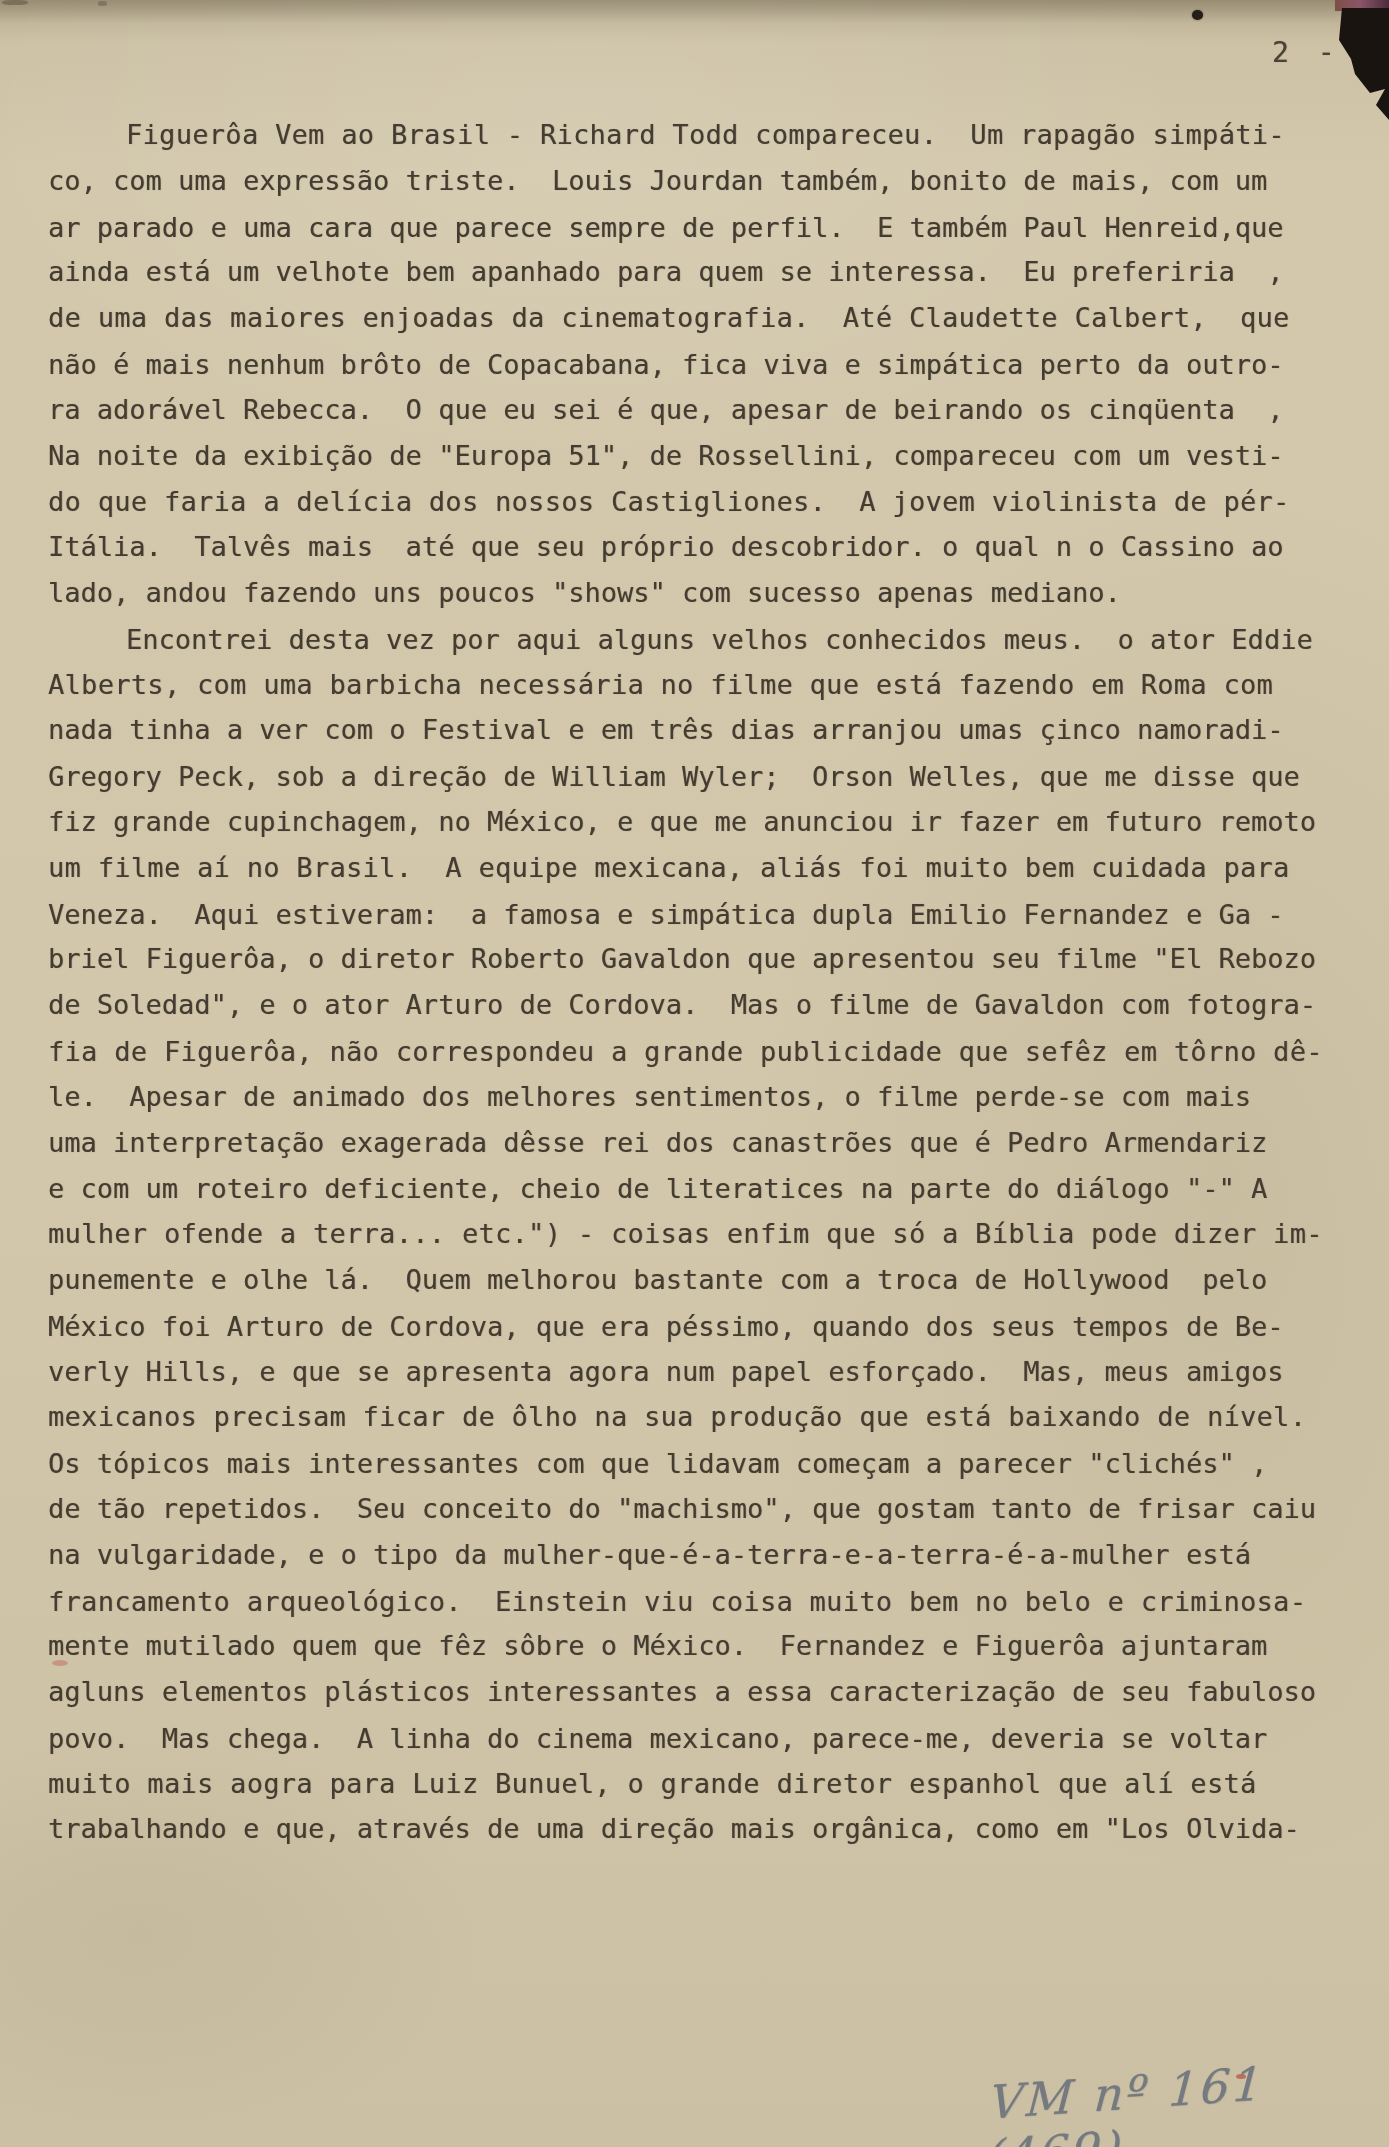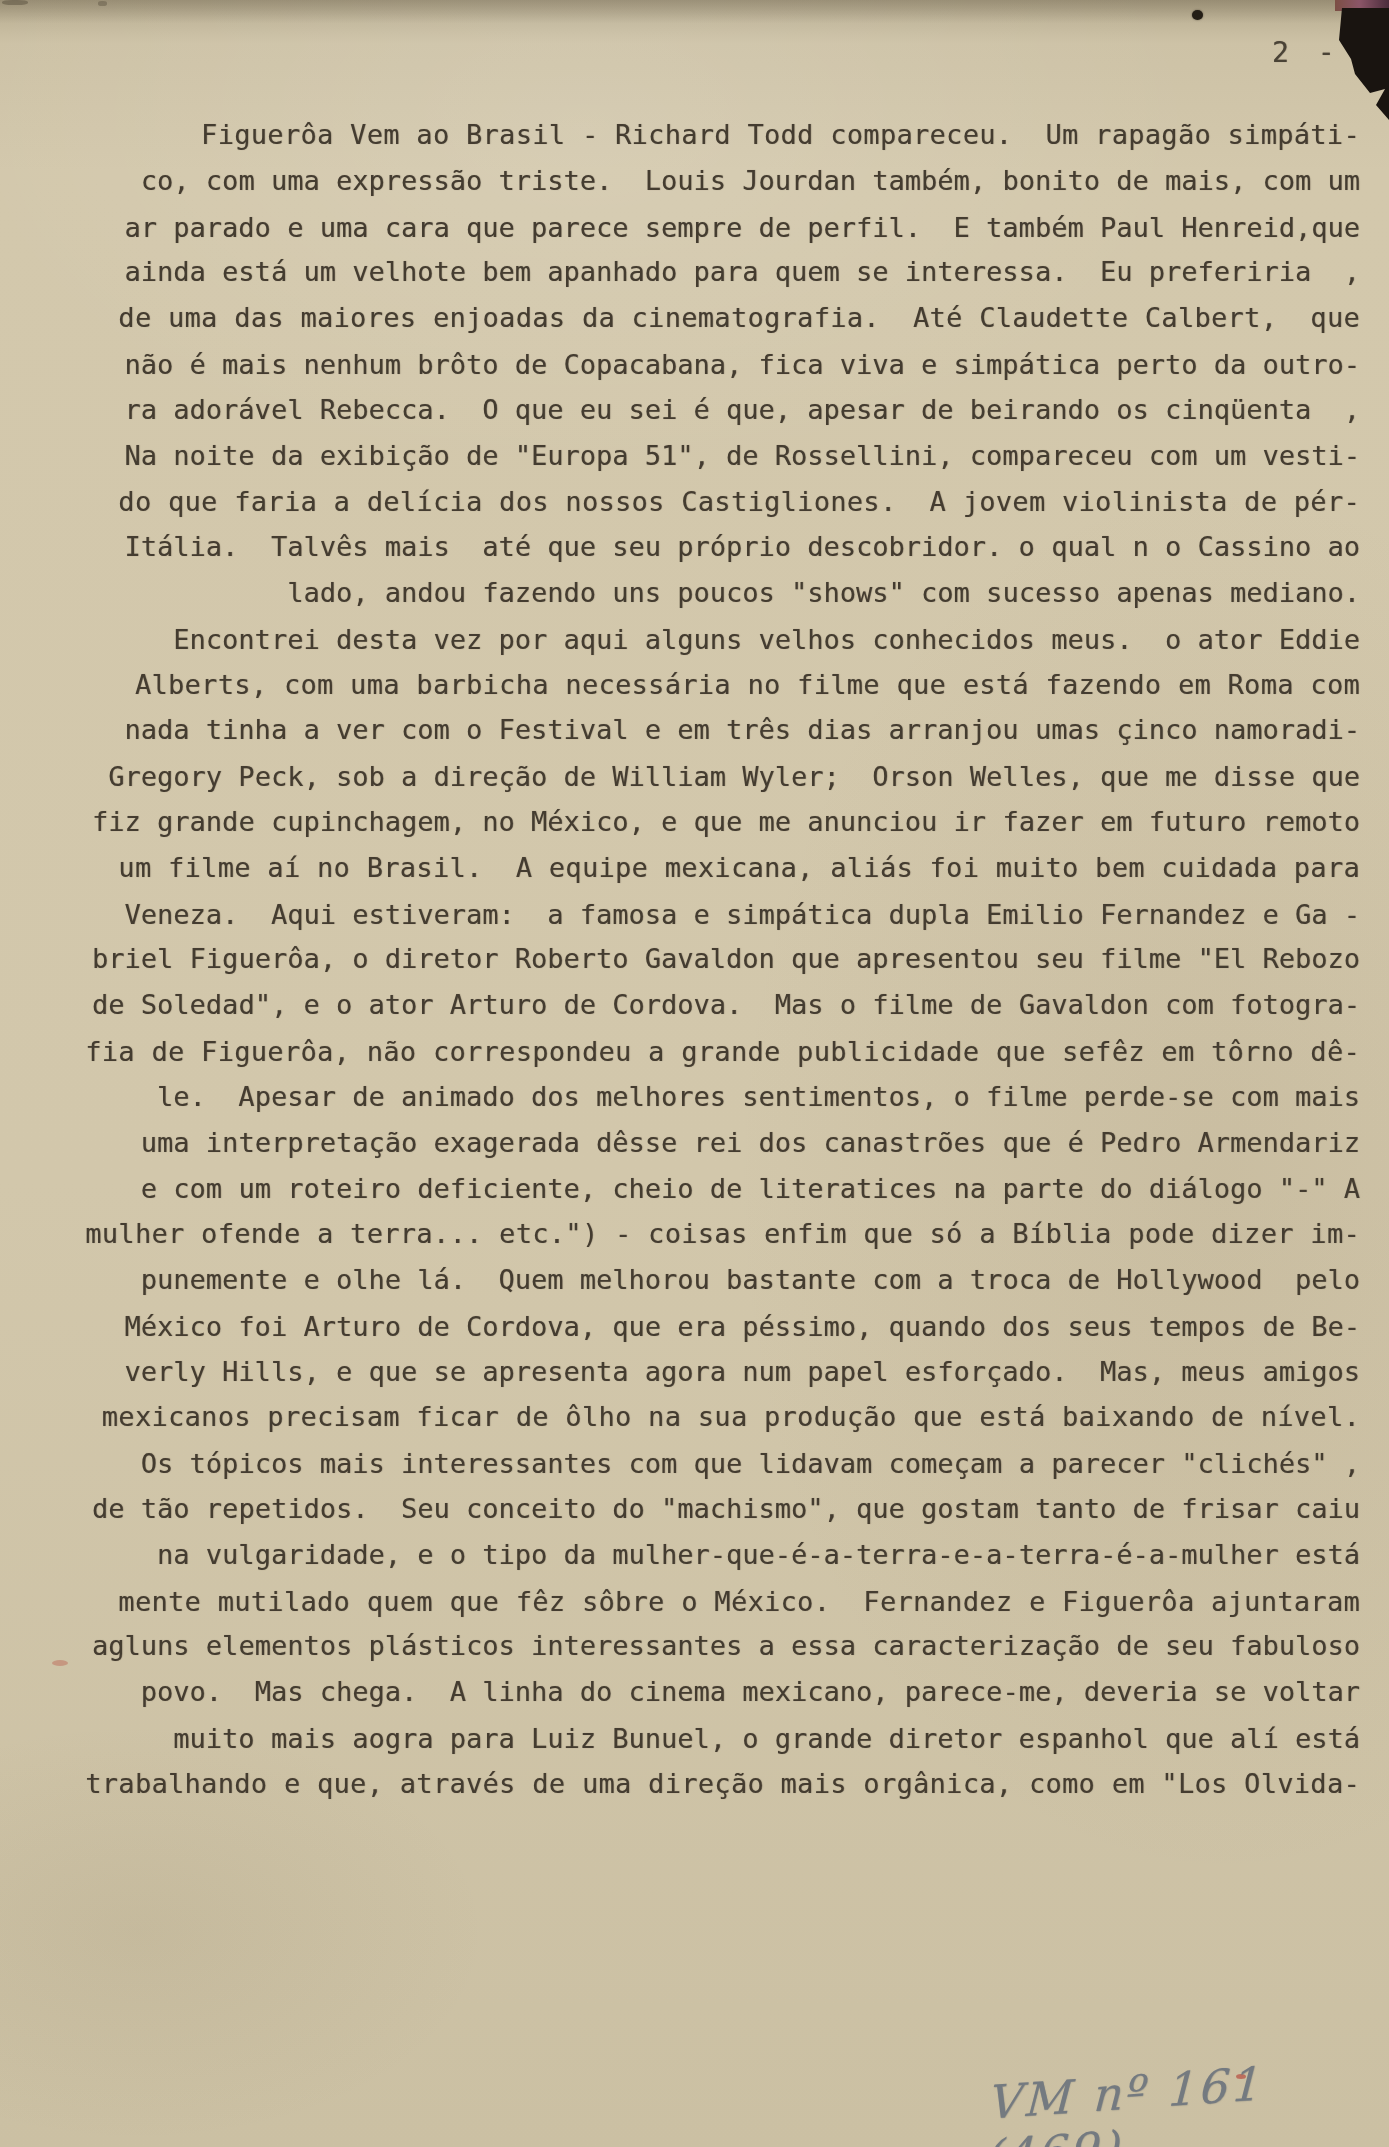--- a/index.html
+++ b/index.html
@@ -30,7 +30,7 @@
     font-size:27px;line-height:45.8px;color:#443c30;
     text-shadow:0.5px 0.4px 0.8px rgba(62,52,40,0.45);
   }
-  .line{white-space:pre;height:45.8px;text-align:right;}
+  .line{white-space:pre;height:45.8px;}
   .line.indent{padding-left:78px;}
   .line:nth-child(3n){transform:translateY(0.6px);}
   .line:nth-child(4n+1){letter-spacing:0.3px;}

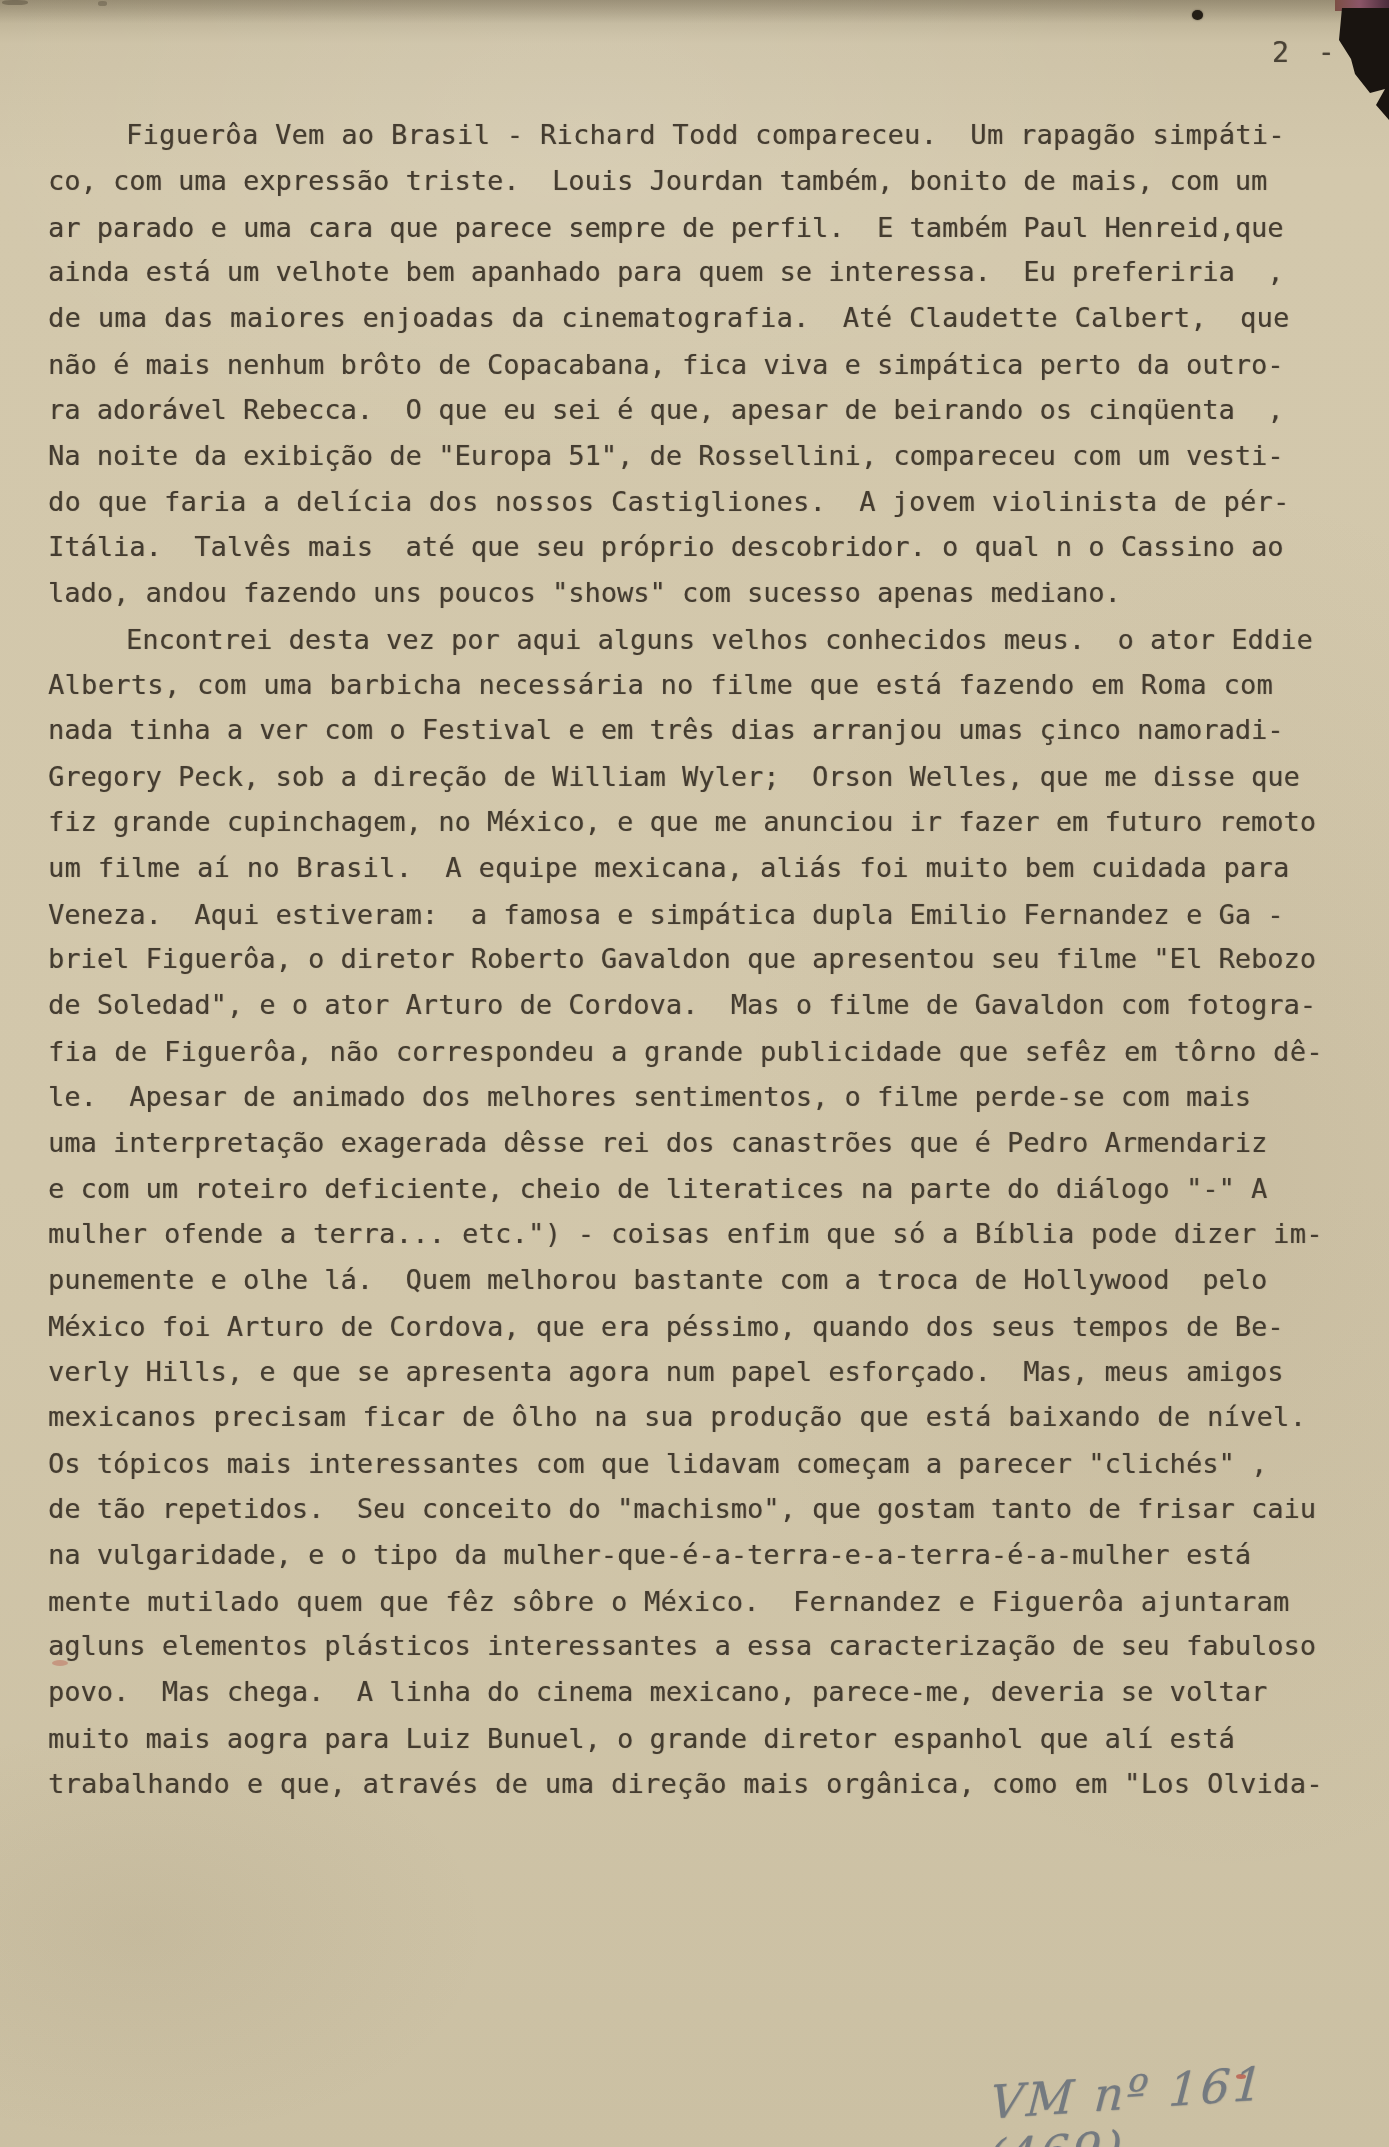--- a/index.html
+++ b/index.html
@@ -112,6 +112,7 @@
       <div class="line">Os tópicos mais interessantes com que lidavam começam a parecer "clichés" ,</div>
       <div class="line">de tão repetidos.  Seu conceito do "machismo", que gostam tanto de frisar caiu</div>
       <div class="line">na vulgaridade, e o tipo da mulher-que-é-a-terra-e-a-terra-é-a-mulher está</div>
+      <div class="line">francamento arqueológico.  Einstein viu coisa muito bem no belo e criminosa-</div>
       <div class="line">mente mutilado quem que fêz sôbre o México.  Fernandez e Figuerôa ajuntaram</div>
       <div class="line">agluns elementos plásticos interessantes a essa caracterização de seu fabuloso</div>
       <div class="line">povo.  Mas chega.  A linha do cinema mexicano, parece-me, deveria se voltar</div>

